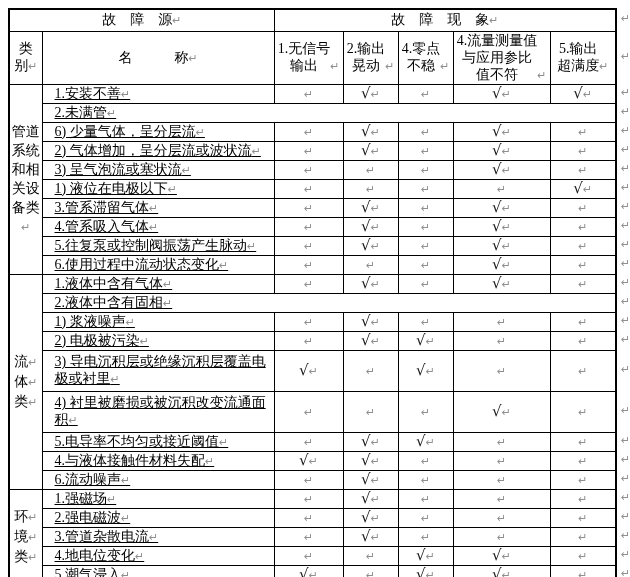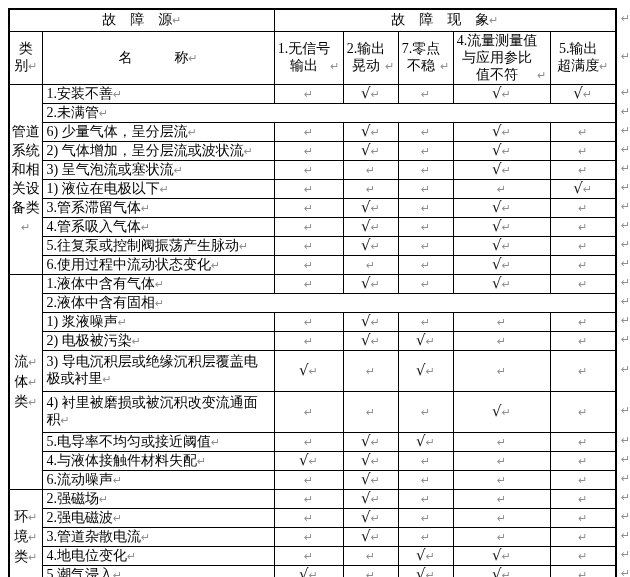--- a/index.html
+++ b/index.html
@@ -80,7 +80,7 @@
 输出</span><span class="pm">↵</span></th>
       <th class="h2 hcol"><span class="htxt">2.输出
 晃动</span><span class="pm">↵</span></th>
-      <th class="h2 hcol"><span class="htxt">7.零点
+      <th class="h2 hcol"><span class="htxt">4.零点
 不稳</span><span class="pm">↵</span></th>
       <th class="h2 hcol"><span class="htxt">4.流量测量值
 与应用参比

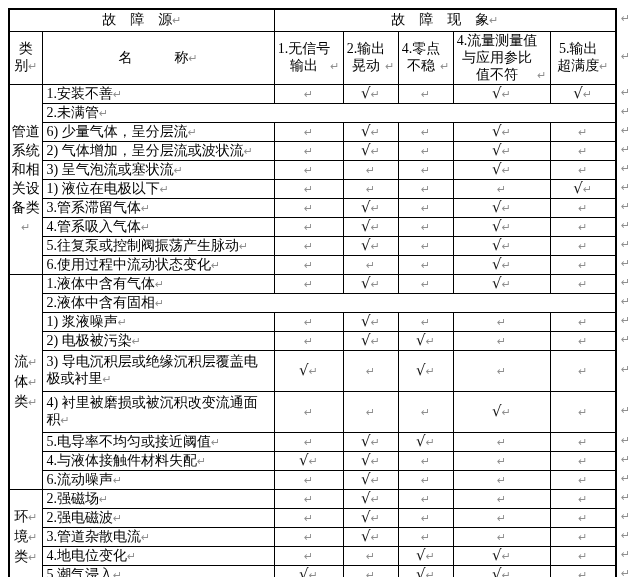--- a/index.html
+++ b/index.html
@@ -39,7 +39,7 @@
     padding: 12px 1px;
     line-height: 19px;
   }
-  td.name { text-align: left; padding-left: 4px; }
+  td.name { text-align: left; padding-left: 12px; text-decoration: underline; }
   td.chk  { text-align: center; }
   .pm {
     color: #8f8f8f;

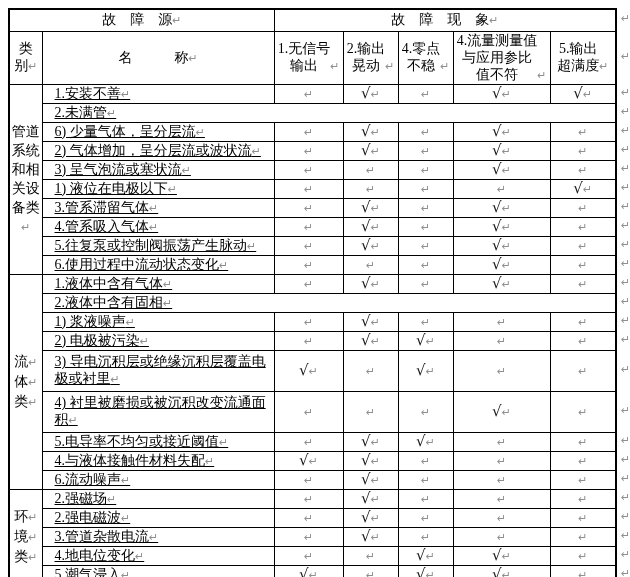--- a/index.html
+++ b/index.html
@@ -236,7 +236,7 @@
       </tr>
       <tr class="normal">
         <td class="cat" rowspan="5"><span>环</span><span class="pm">↵</span><br><span>境</span><span class="pm">↵</span><br><span>类</span><span class="pm">↵</span></td>
-        <td class="name"><span>2.强磁场</span><span class="pm">↵</span></td>
+        <td class="name"><span>1.强磁场</span><span class="pm">↵</span></td>
         <td class="chk"><span class="pm">↵</span></td>
         <td class="chk"><span class="ck">√</span><span class="pm">↵</span></td>
         <td class="chk"><span class="pm">↵</span></td>

